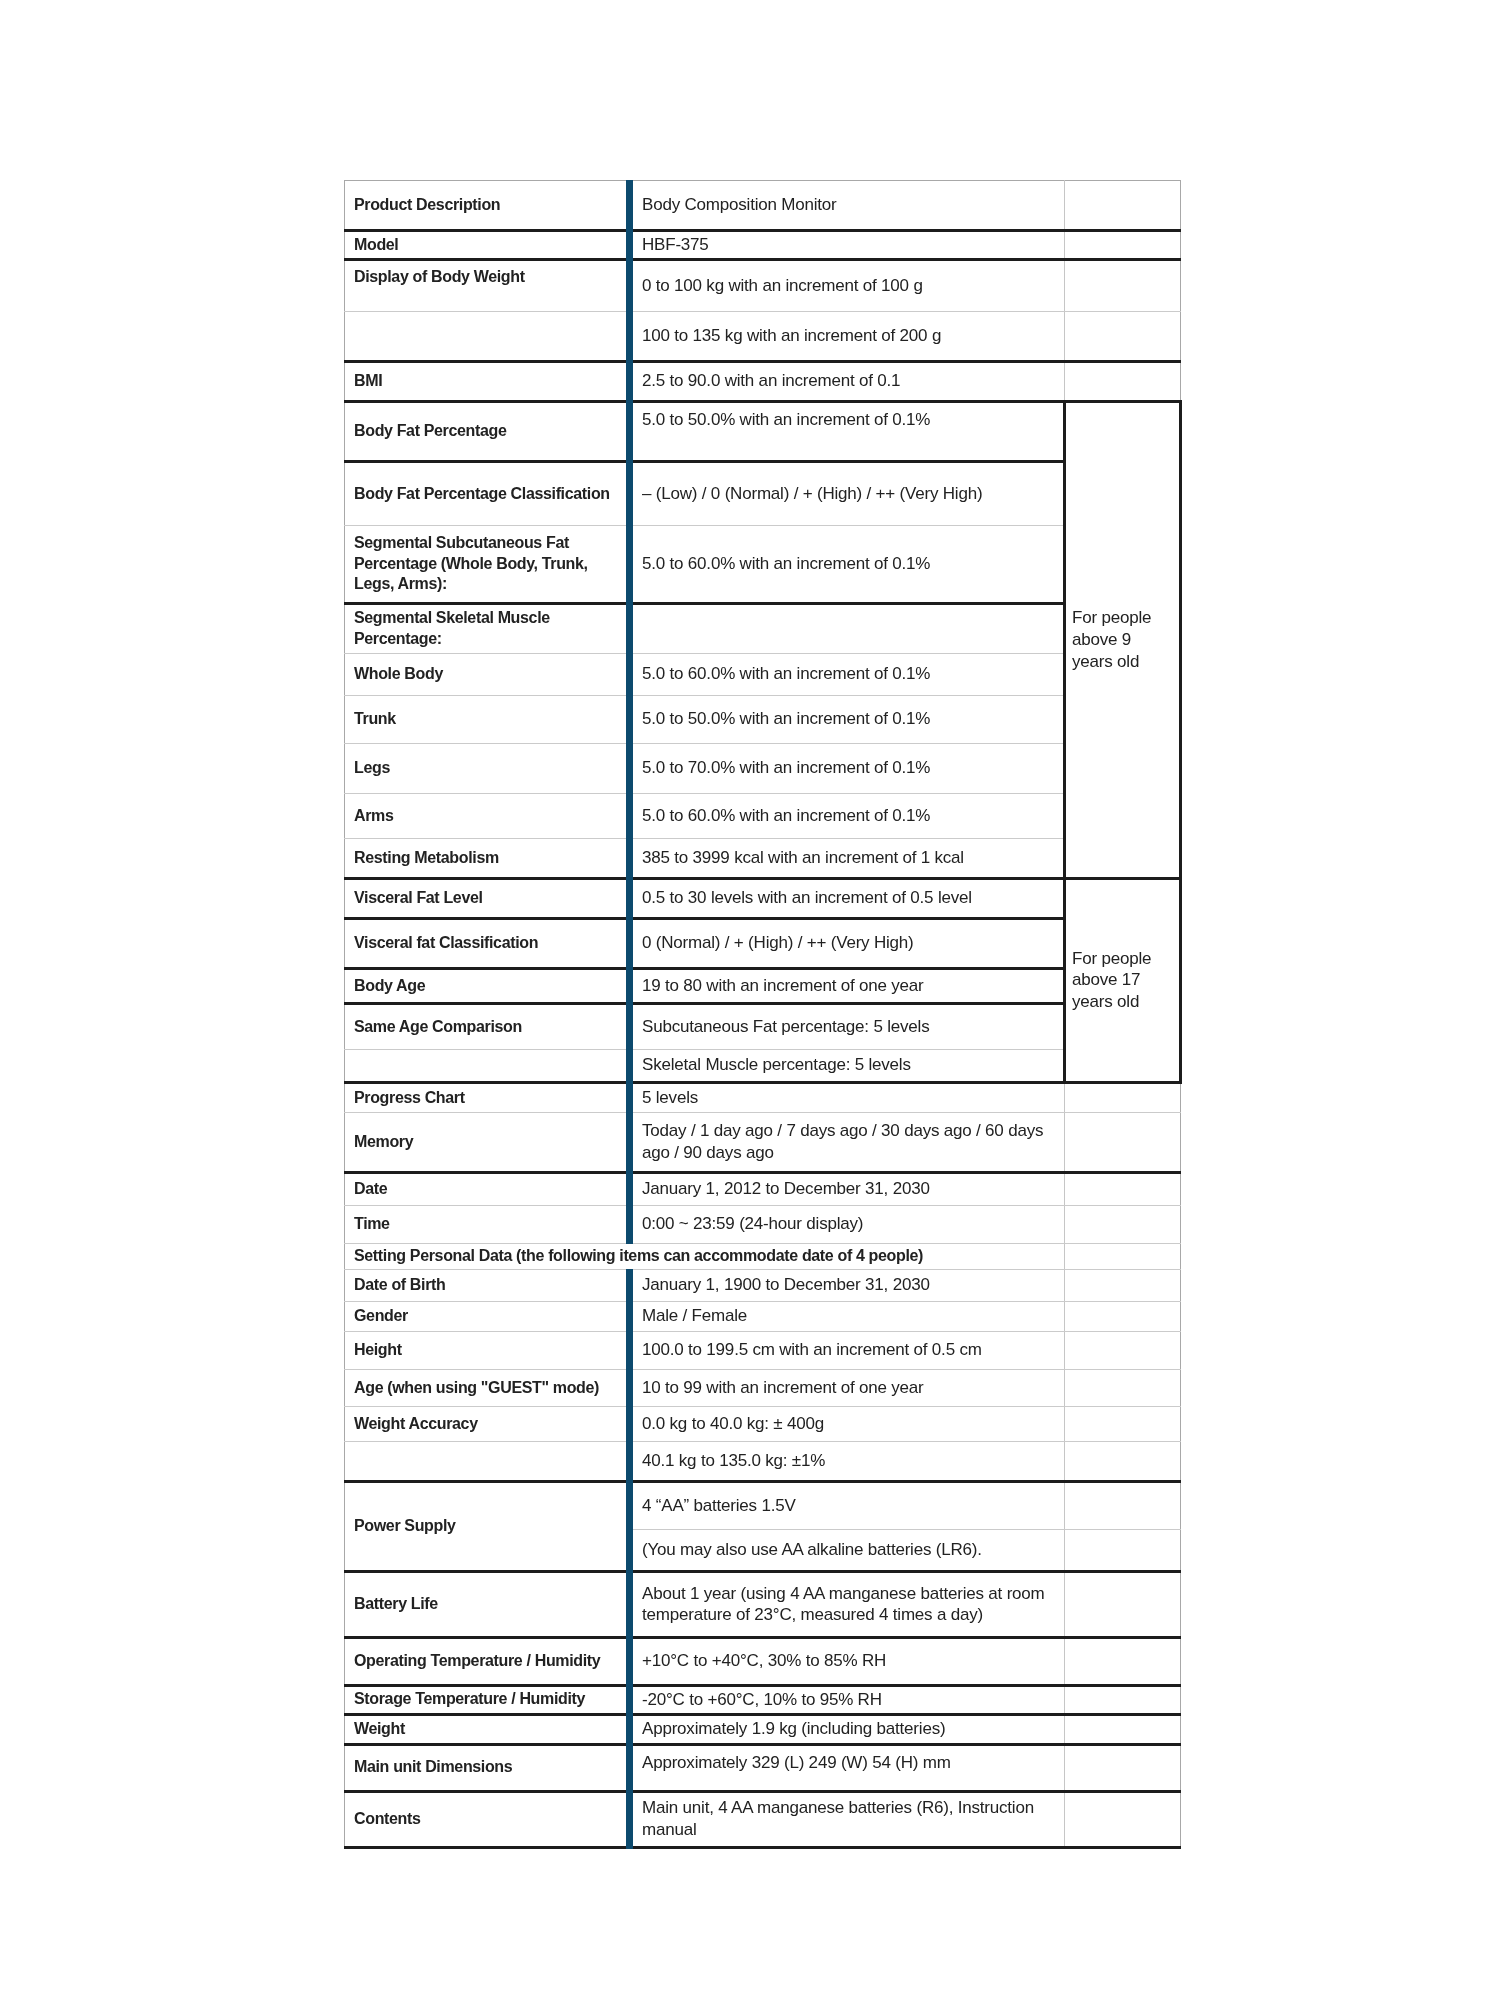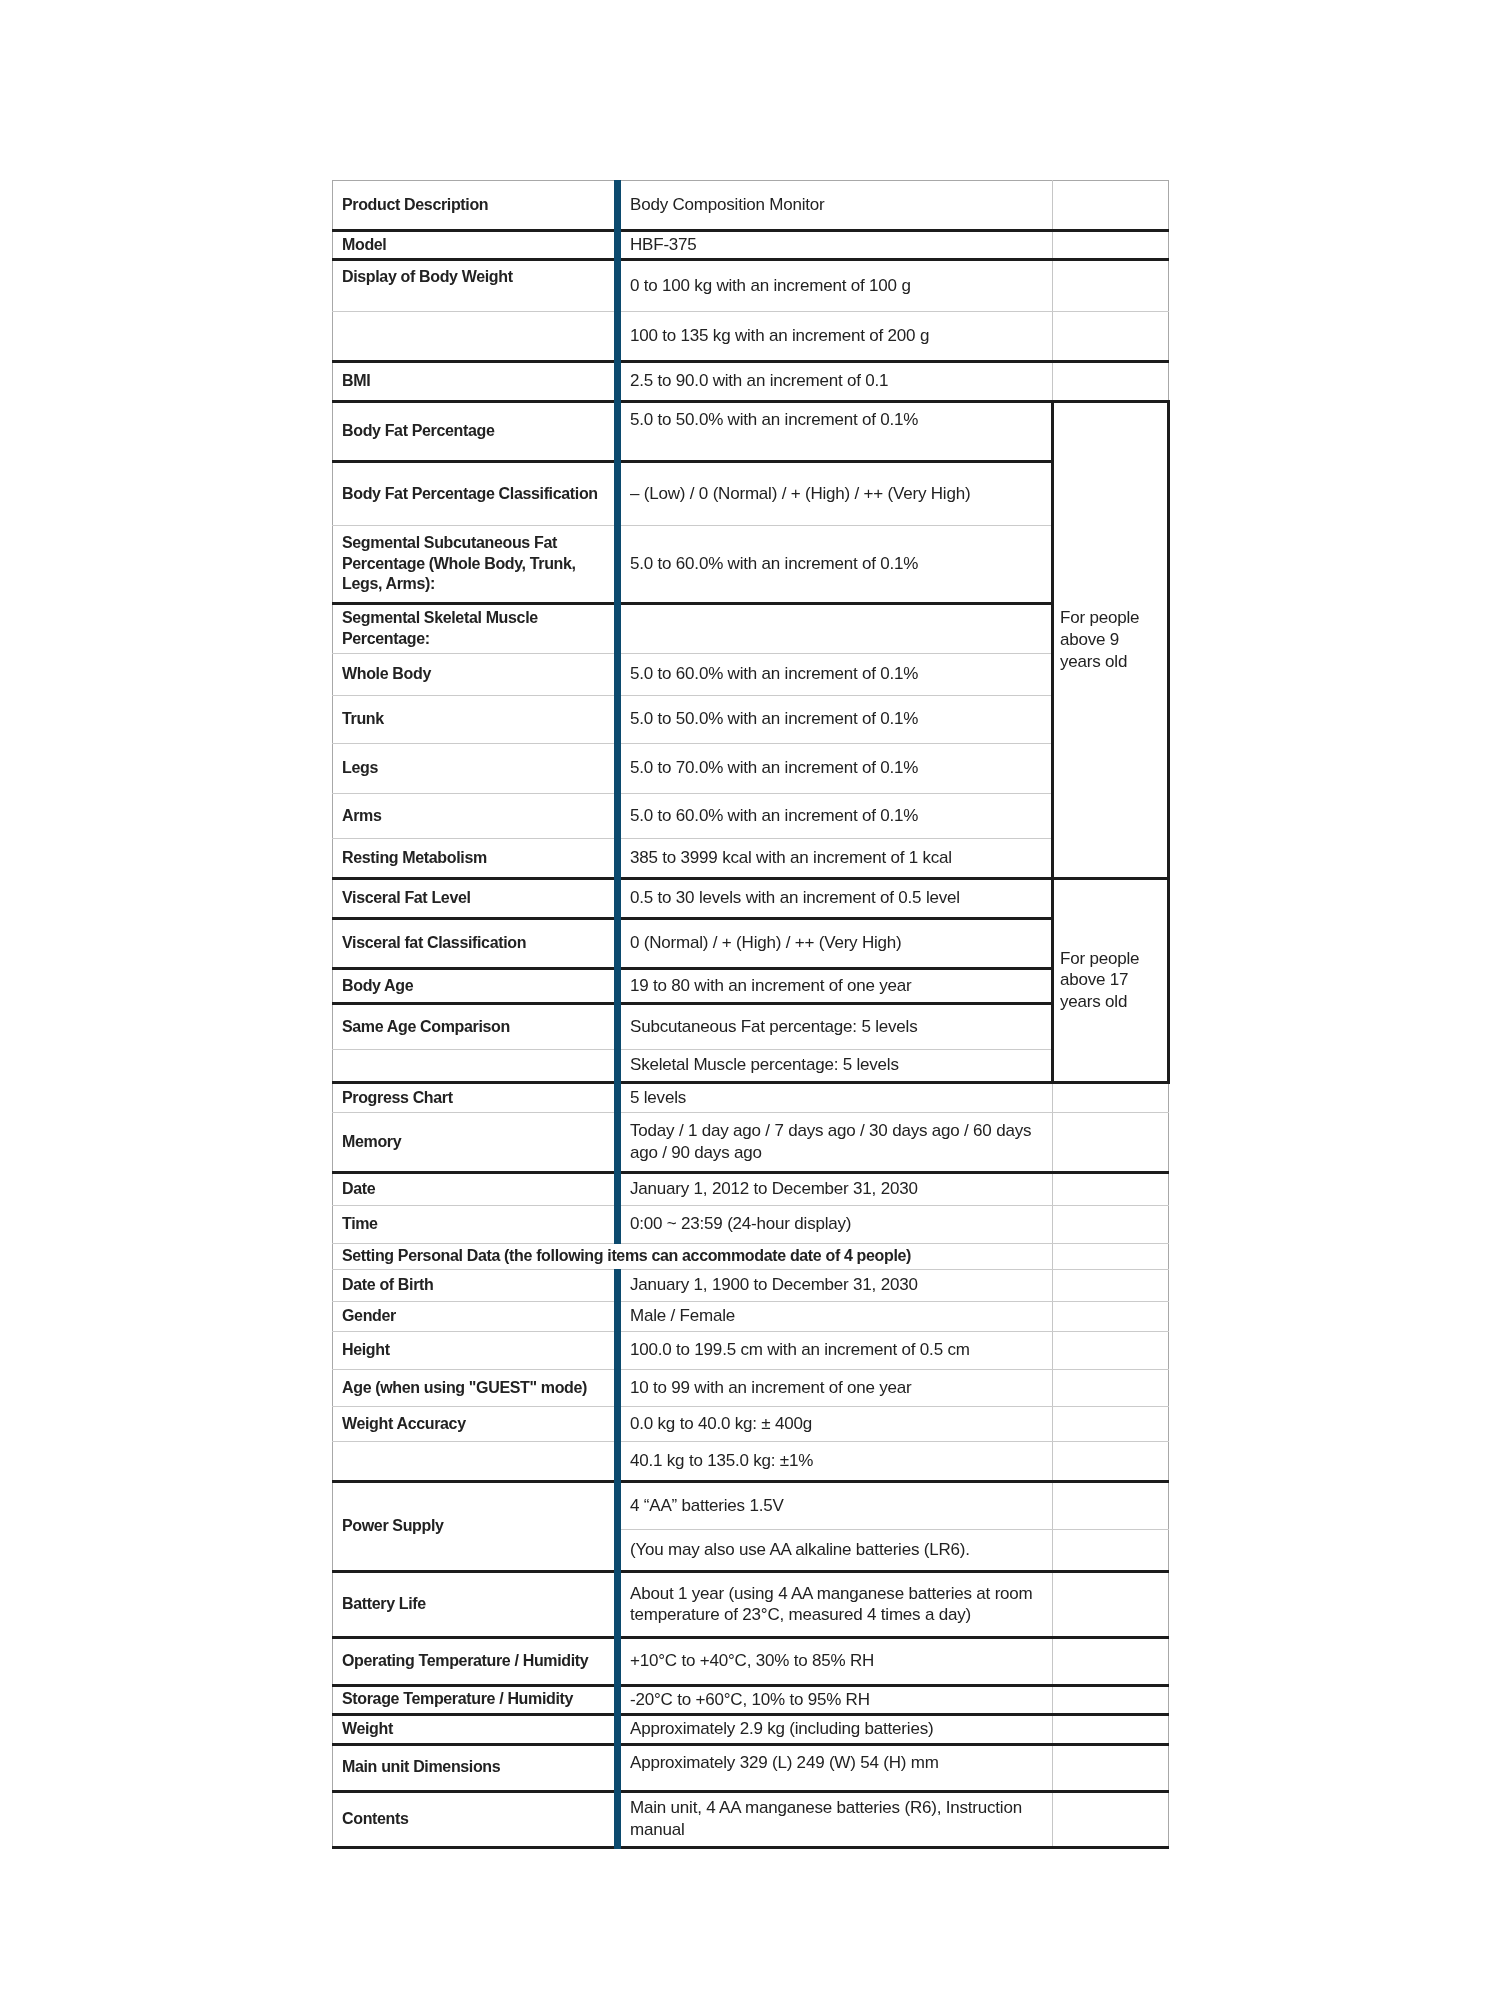--- a/index.html
+++ b/index.html
@@ -14,7 +14,7 @@
   }
   table.spec {
     position: absolute;
-    left: 332px;
+    left: 344px;
     top: 180px;
     width: 836px;
     border-collapse: collapse;

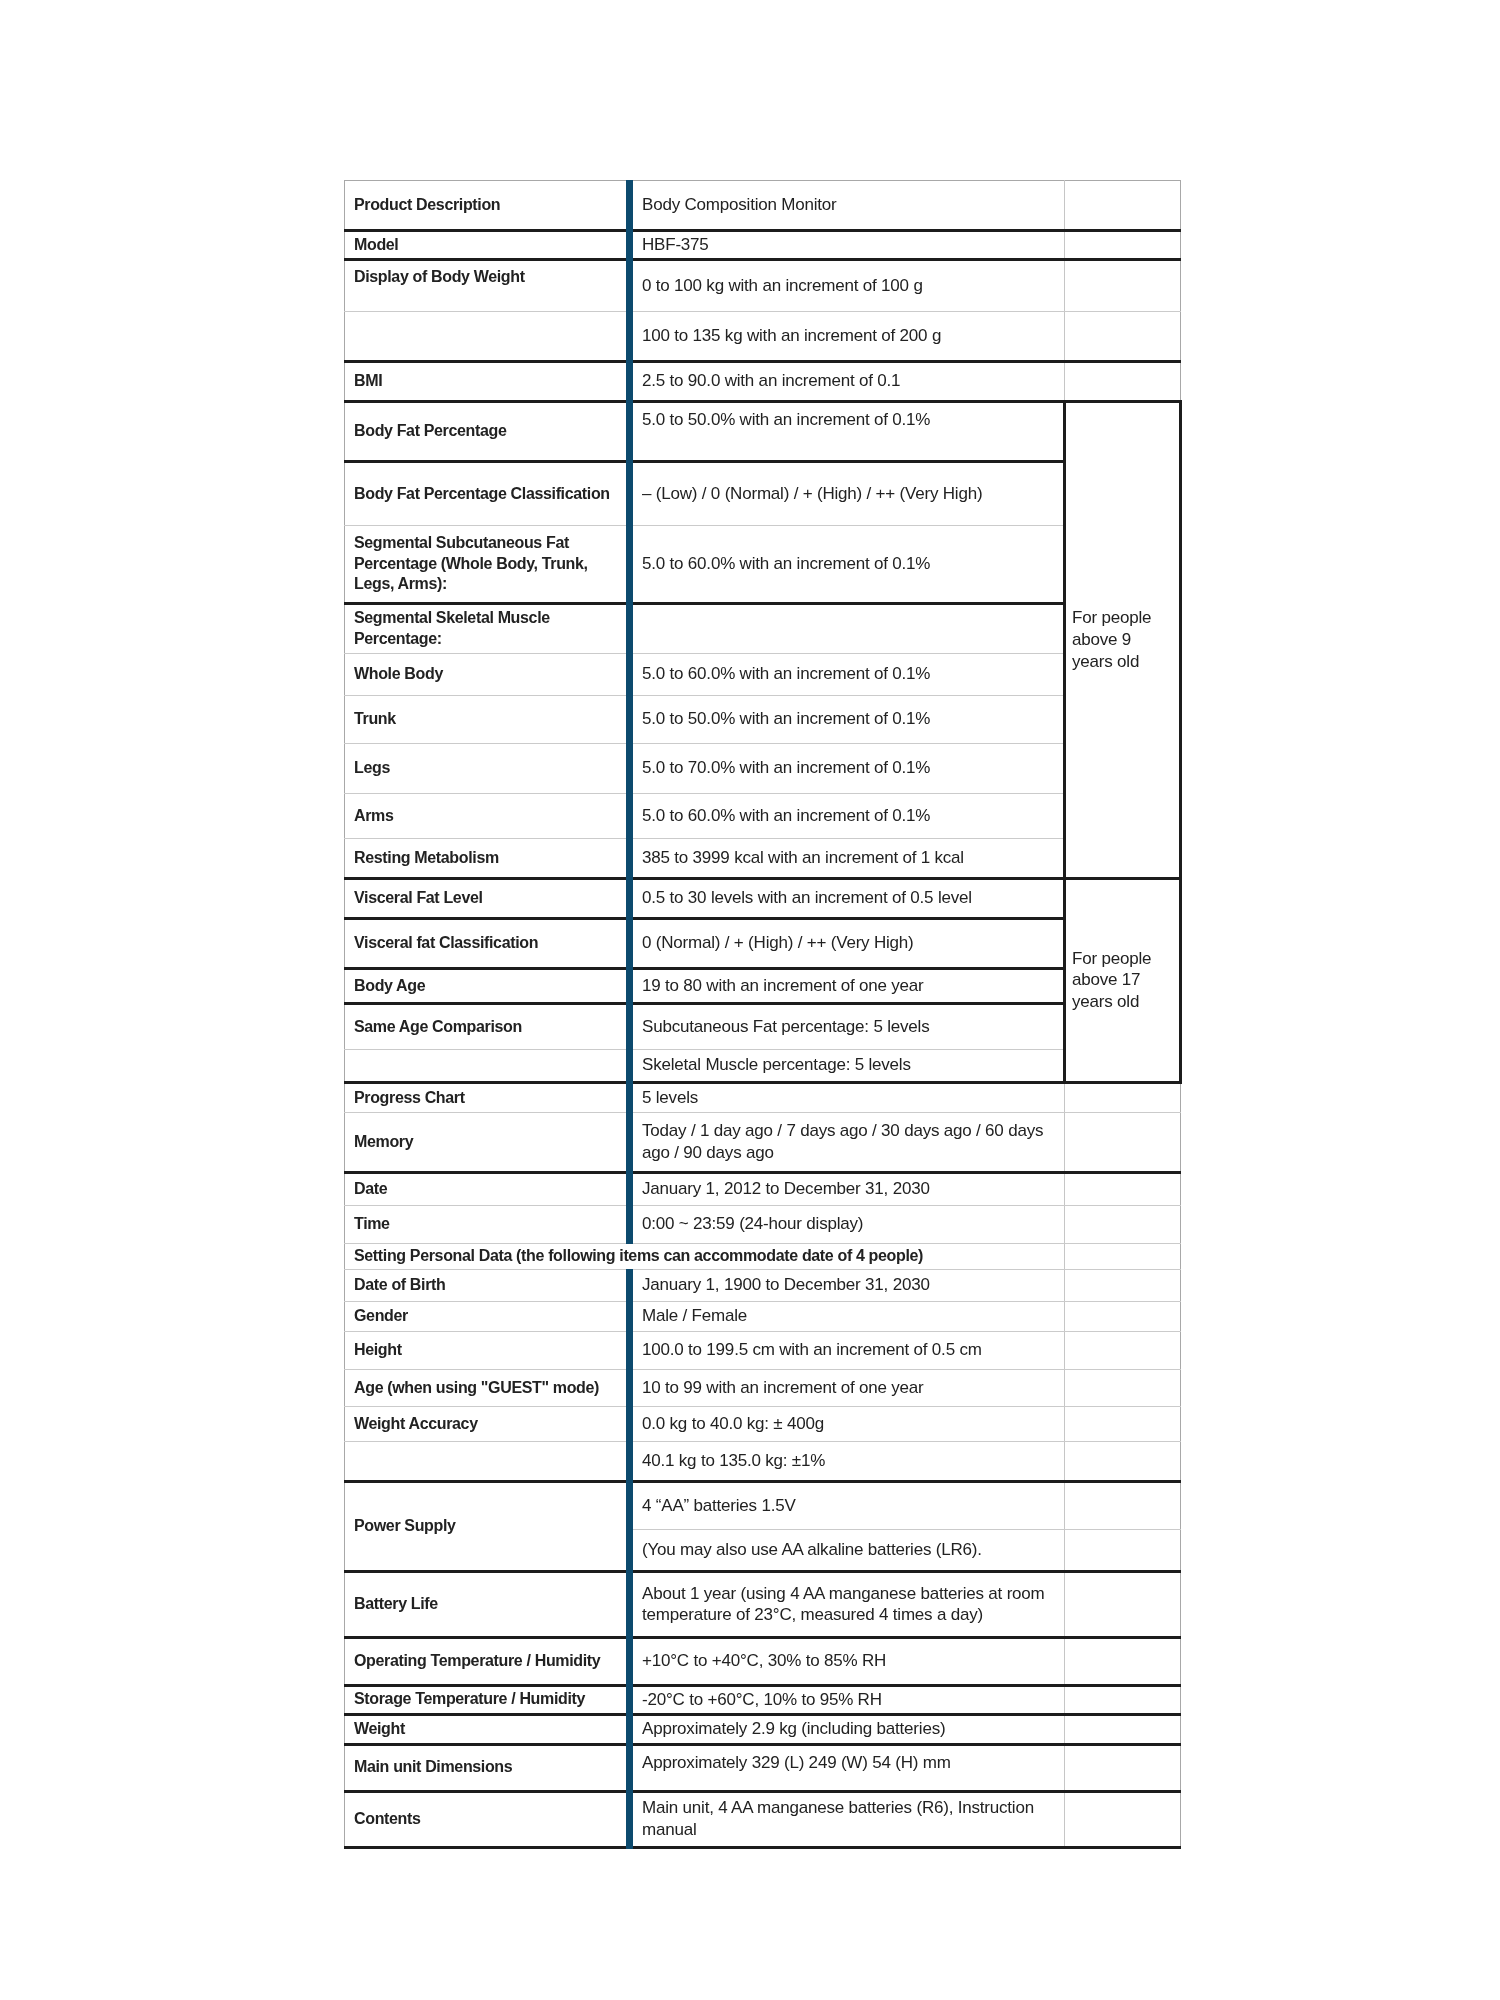--- a/index.html
+++ b/index.html
@@ -230,7 +230,7 @@
   </tr>
   <tr style="height:30px">
     <td class="l bd">Weight</td>
-    <td class="v bd">Approximately 2.9 kg (including batteries)</td>
+    <td class="v bd">Approximately 1.9 kg (including batteries)</td>
     <td class="n bd"></td>
   </tr>
   <tr style="height:47px">

